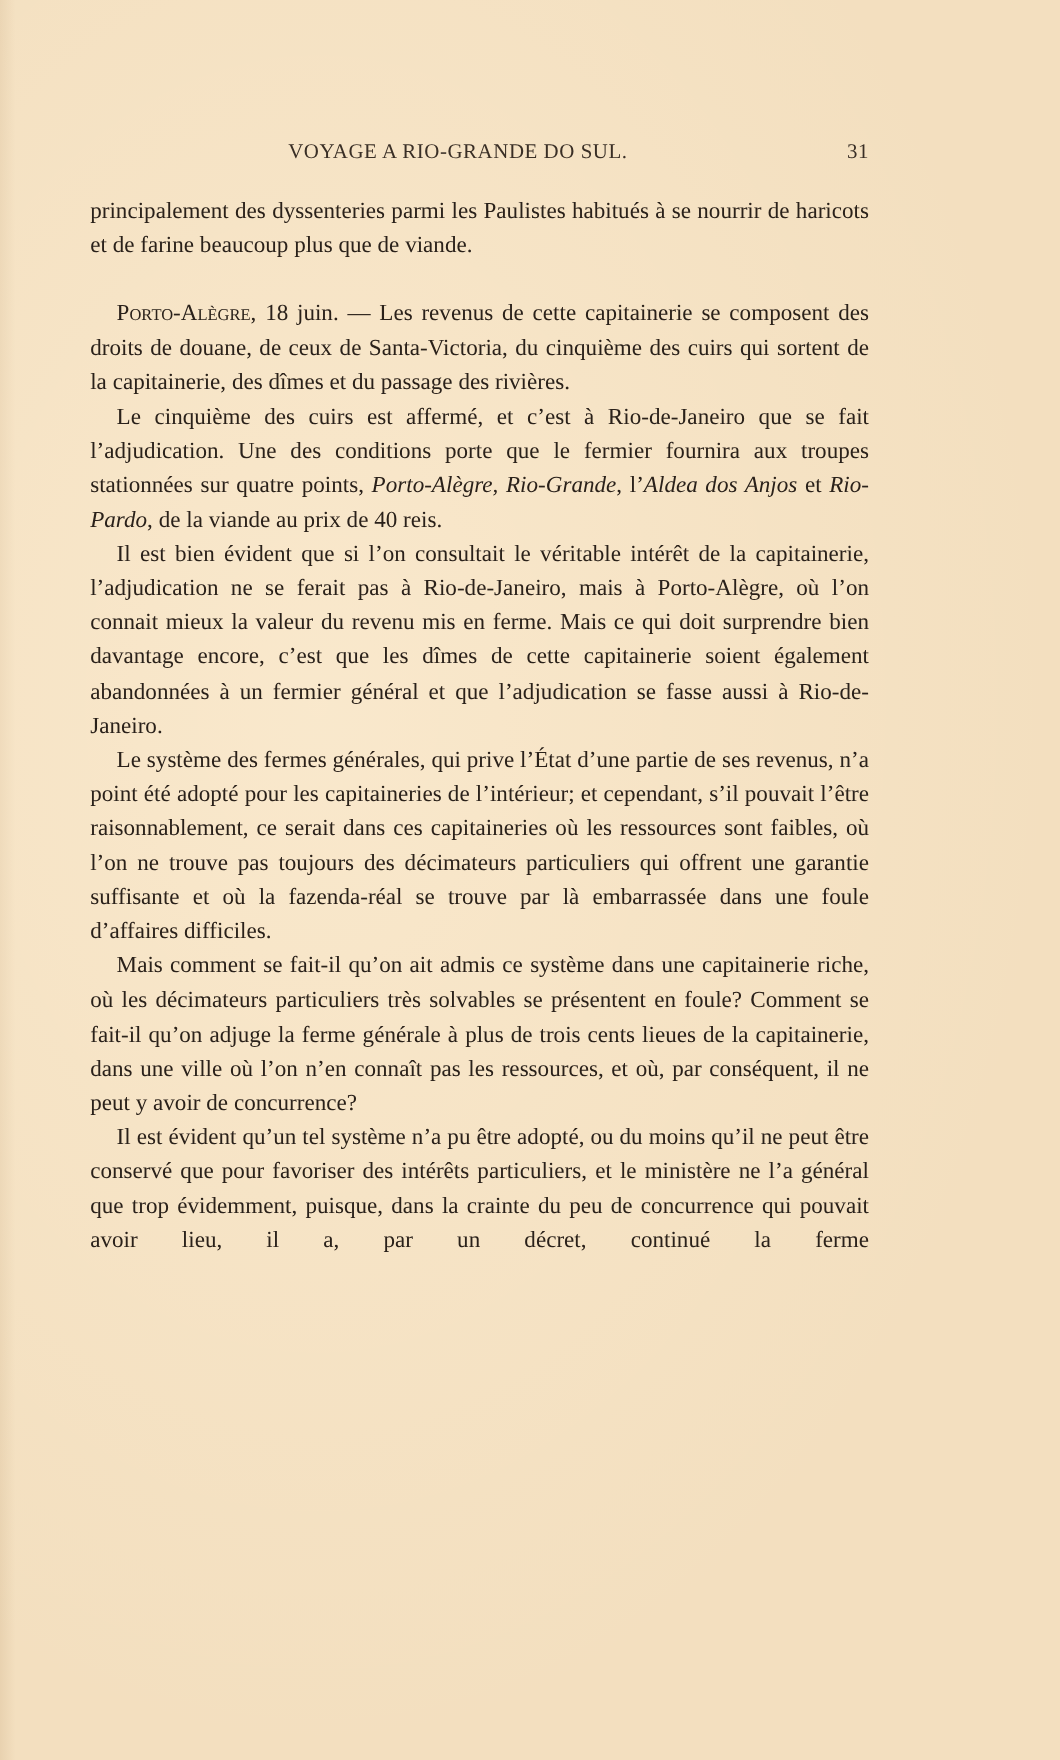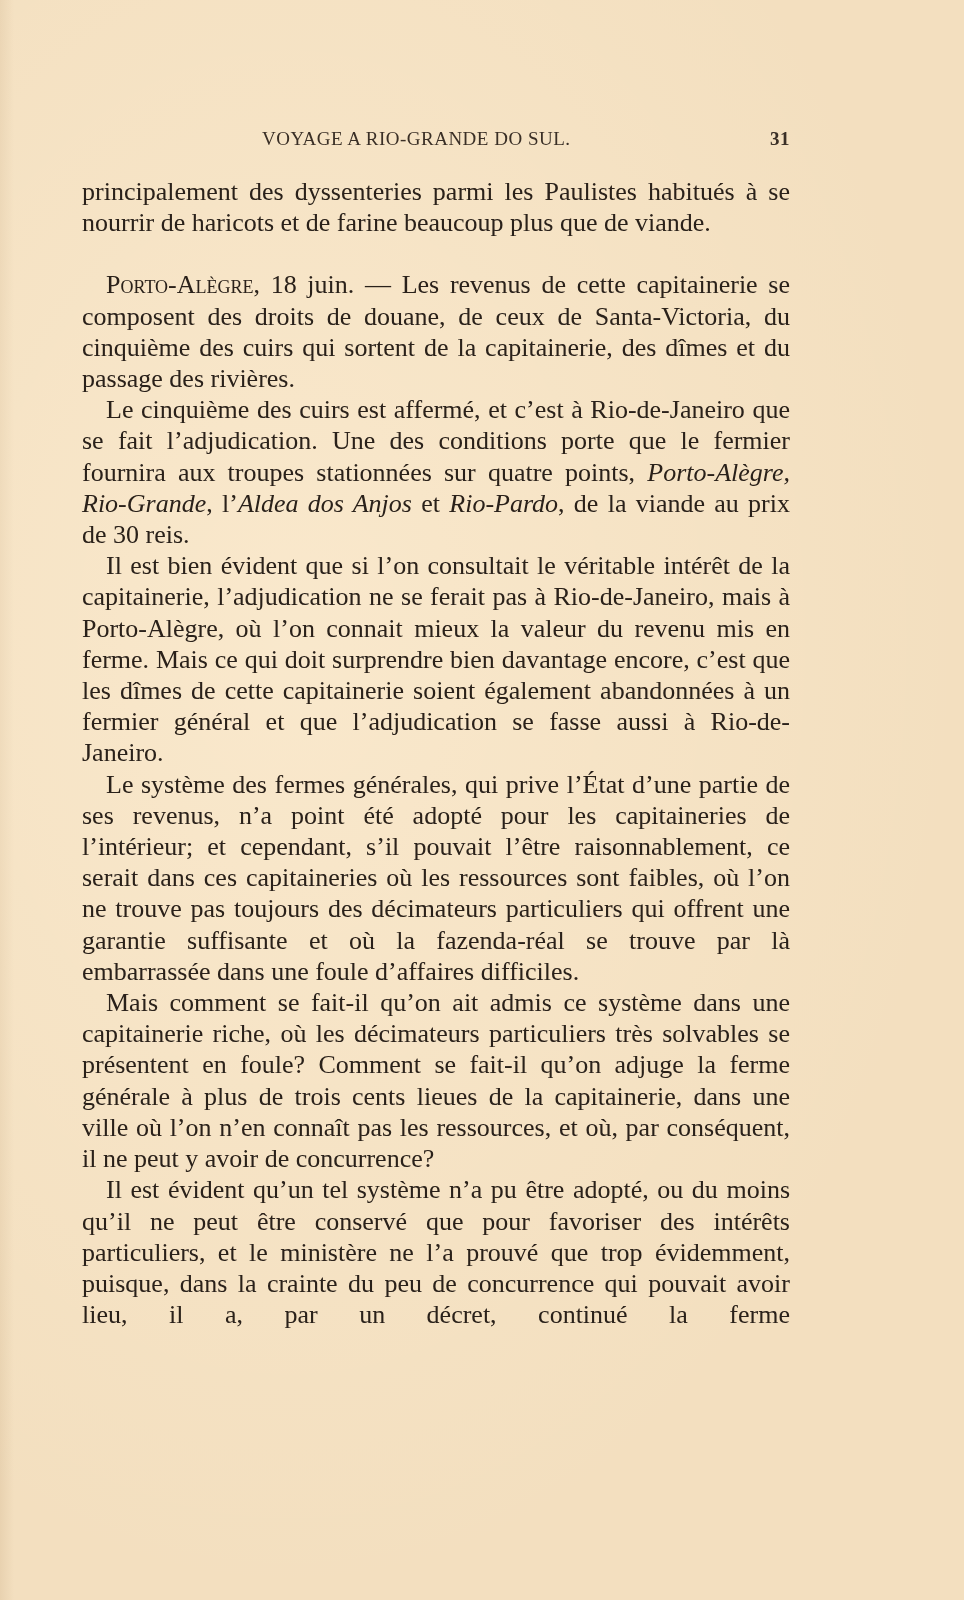--- a/index.html
+++ b/index.html
@@ -18,7 +18,7 @@
     font-size: 19px; letter-spacing: 0.5px; color: #3a2f26;
   }
   .running-head .title { position: absolute; left: 0; top: 0; }
-  .running-head .num { position: absolute; right: 0; top: 0; font-weight: bold; }
+  .running-head .num { position: absolute; right: 0; top: 0; }
   .body {
     position: absolute; top: 176px; left: 82px; width: 708px;
     font-size: 26px; line-height: 31.2px;

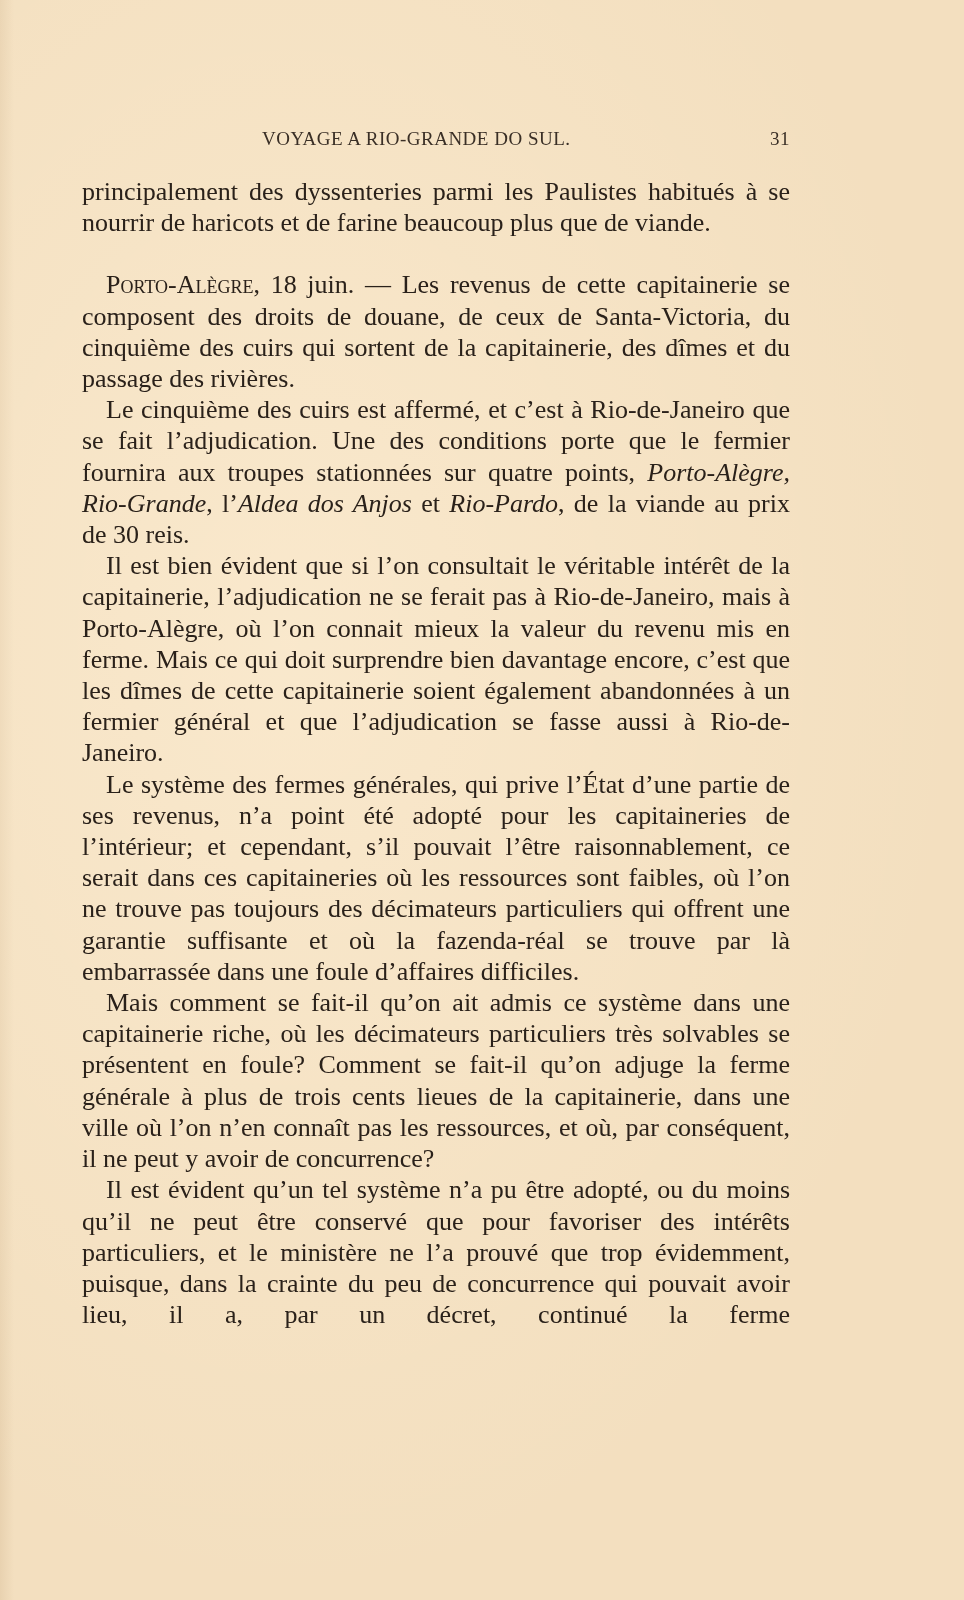--- a/index.html
+++ b/index.html
@@ -21,7 +21,7 @@
   .running-head .num { position: absolute; right: 0; top: 0; }
   .body {
     position: absolute; top: 176px; left: 82px; width: 708px;
-    font-size: 26px; line-height: 31.2px;
+    font-size: 21px; line-height: 31.2px;
     text-align: justify; text-align-last: left;
   }
   .body p { margin: 0; text-indent: 24px; }

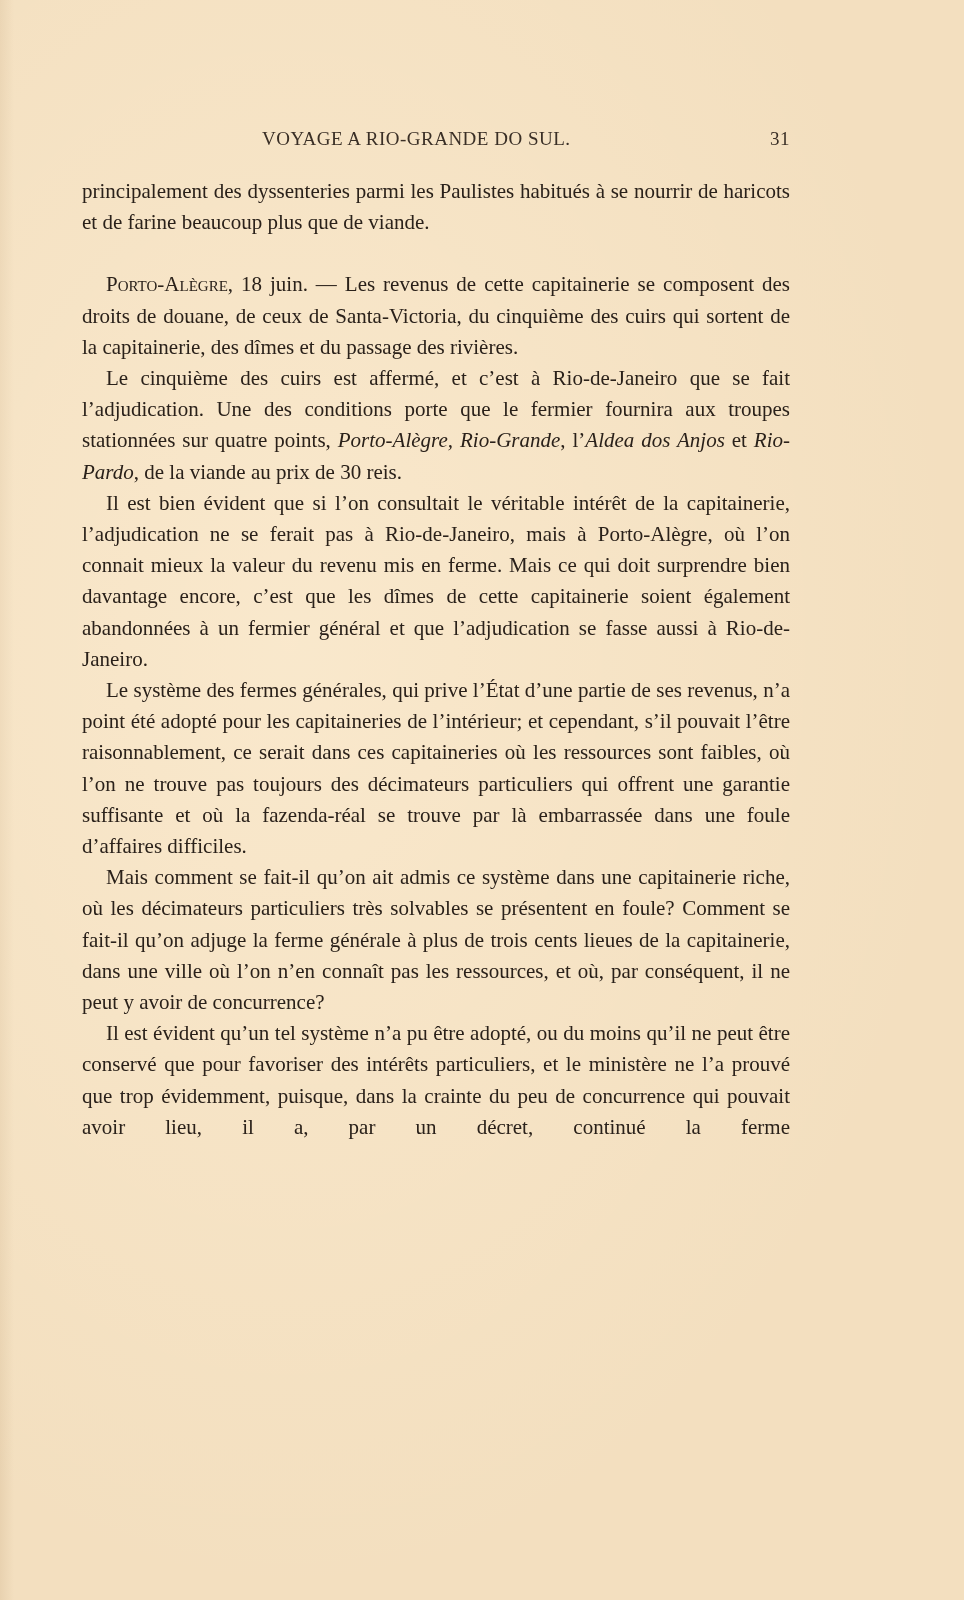--- a/index.html
+++ b/index.html
@@ -42,7 +42,7 @@
   <div class="body">
     <p class="first">principalement des dyssenteries parmi les Paulistes habitués à se nourrir de haricots et de farine beaucoup plus que de viande.</p>
     <p class="gap"><span class="sc">Porto-Alègre</span><span>, 18 juin. — Les revenus de cette capitainerie se composent des droits de douane, de ceux de Santa-Victoria, du cinquième des cuirs qui sortent de la capitainerie, des dîmes et du passage des rivières.</span></p>
-    <p><span>Le cinquième des cuirs est affermé, et c’est à Rio-de-Janeiro que se fait l’adjudication. Une des conditions porte que le fermier fournira aux troupes stationnées sur quatre points, </span><i>Porto-Alègre, Rio-Grande</i><span>, l’</span><i>Aldea dos Anjos</i><span> et </span><i>Rio-Pardo</i><span>, de la viande au prix de 30 reis.</span></p>
+    <p><span>Le cinquième des cuirs est affermé, et c’est à Rio-de-Janeiro que se fait l’adjudication. Une des conditions porte que le fermier fournira aux troupes stationnées sur quatre points, </span><i>Porto-Alègre, Rio-Grande</i><span>, l’</span><i>Aldea dos Anjos</i><span> et </span><i>Rio-Pardo</i><span>, de la viande au prix de 40 reis.</span></p>
     <p>Il est bien évident que si l’on consultait le véritable intérêt de la capitainerie, l’adjudication ne se ferait pas à Rio-de-Janeiro, mais à Porto-Alègre, où l’on connait mieux la valeur du revenu mis en ferme. Mais ce qui doit surprendre bien davantage encore, c’est que les dîmes de cette capitainerie soient également abandonnées à un fermier général et que l’adjudication se fasse aussi à Rio-de-Janeiro.</p>
     <p>Le système des fermes générales, qui prive l’État d’une partie de ses revenus, n’a point été adopté pour les capitaineries de l’intérieur; et cependant, s’il pouvait l’être raisonnablement, ce serait dans ces capitaineries où les ressources sont faibles, où l’on ne trouve pas toujours des décimateurs particuliers qui offrent une garantie suffisante et où la fazenda-réal se trouve par là embarrassée dans une foule d’affaires difficiles.</p>
     <p>Mais comment se fait-il qu’on ait admis ce système dans une capitainerie riche, où les décimateurs particuliers très solvables se présentent en foule? Comment se fait-il qu’on adjuge la ferme générale à plus de trois cents lieues de la capitainerie, dans une ville où l’on n’en connaît pas les ressources, et où, par conséquent, il ne peut y avoir de concurrence?</p>

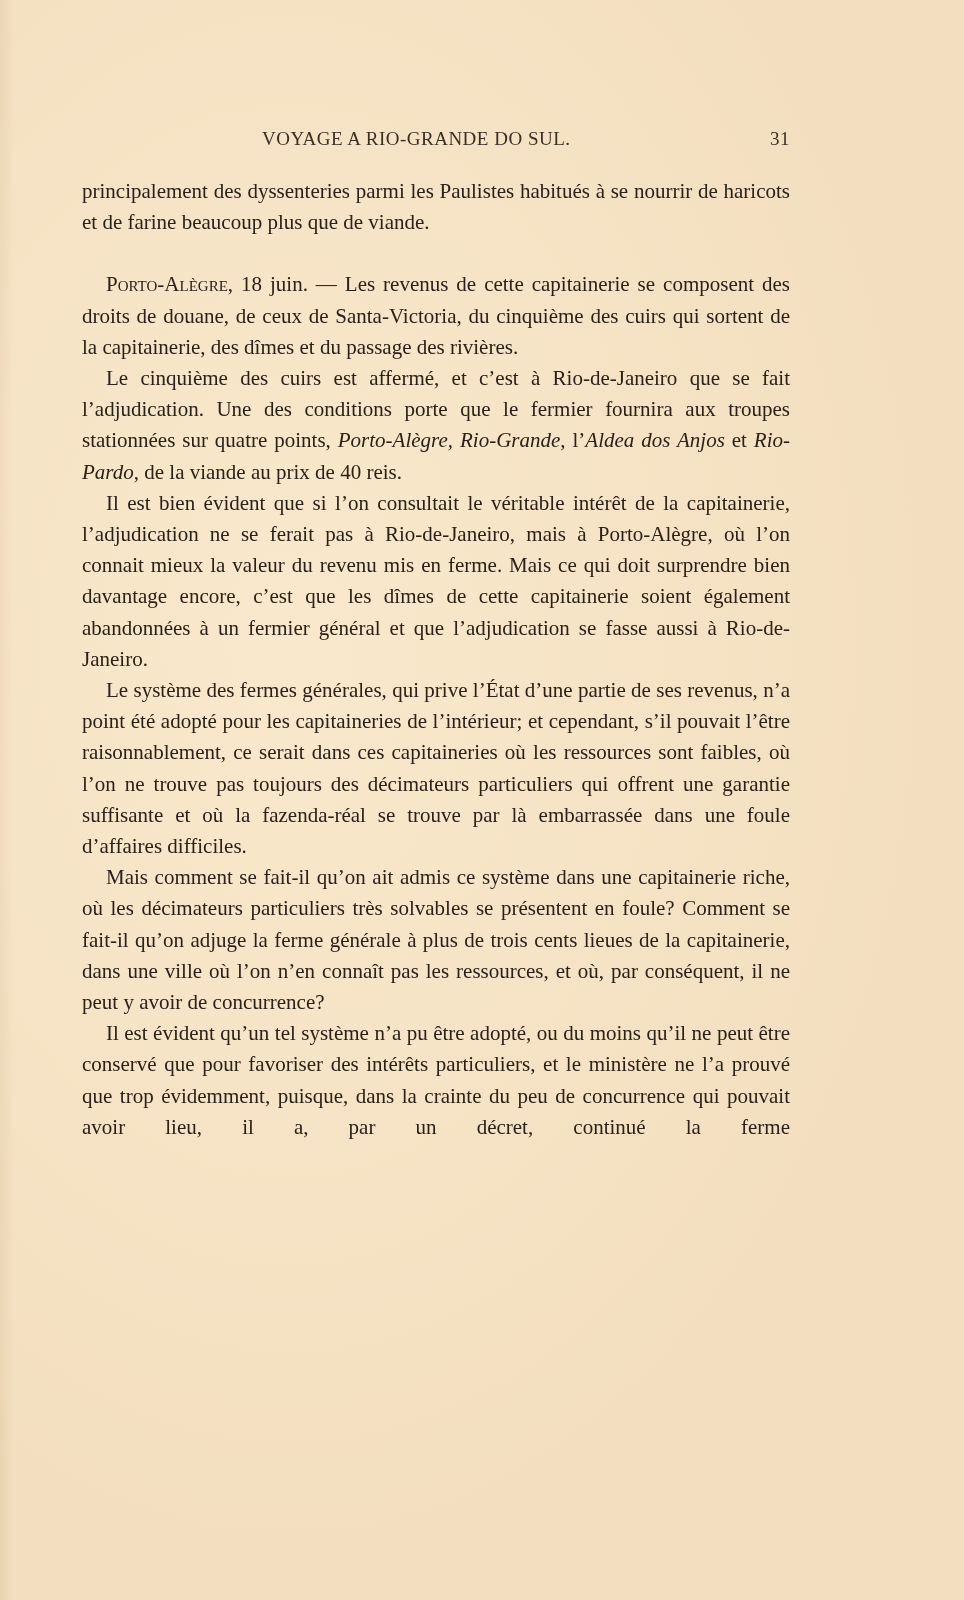--- a/index.html
+++ b/index.html
@@ -46,7 +46,7 @@
     <p>Il est bien évident que si l’on consultait le véritable intérêt de la capitainerie, l’adjudication ne se ferait pas à Rio-de-Janeiro, mais à Porto-Alègre, où l’on connait mieux la valeur du revenu mis en ferme. Mais ce qui doit surprendre bien davantage encore, c’est que les dîmes de cette capitainerie soient également abandonnées à un fermier général et que l’adjudication se fasse aussi à Rio-de-Janeiro.</p>
     <p>Le système des fermes générales, qui prive l’État d’une partie de ses revenus, n’a point été adopté pour les capitaineries de l’intérieur; et cependant, s’il pouvait l’être raisonnablement, ce serait dans ces capitaineries où les ressources sont faibles, où l’on ne trouve pas toujours des décimateurs particuliers qui offrent une garantie suffisante et où la fazenda-réal se trouve par là embarrassée dans une foule d’affaires difficiles.</p>
     <p>Mais comment se fait-il qu’on ait admis ce système dans une capitainerie riche, où les décimateurs particuliers très solvables se présentent en foule? Comment se fait-il qu’on adjuge la ferme générale à plus de trois cents lieues de la capitainerie, dans une ville où l’on n’en connaît pas les ressources, et où, par conséquent, il ne peut y avoir de concurrence?</p>
-    <p class="last">Il est évident qu’un tel système n’a pu être adopté, ou du moins qu’il ne peut être conservé que pour favoriser des intérêts particuliers, et le ministère ne l’a prouvé que trop évidemment, puisque, dans la crainte du peu de concurrence qui pouvait avoir lieu, il a, par un décret, continué la ferme</p>
+    <p class="last">Il est évident qu’un tel système n’a pu être adopté, ou du moins qu’il ne peut être conservé que pour favoriser des intérêts particuliers, et le ministère ne l’a général que trop évidemment, puisque, dans la crainte du peu de concurrence qui pouvait avoir lieu, il a, par un décret, continué la ferme</p>
   </div>
 </div>
 

